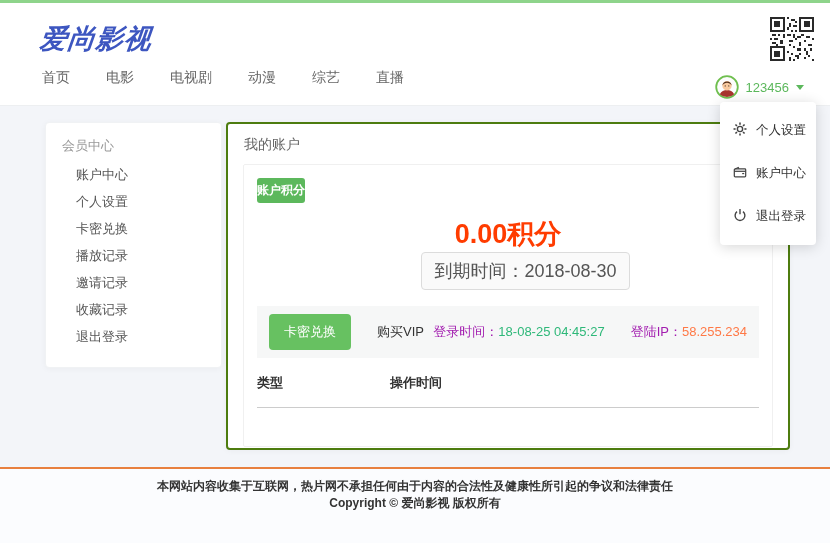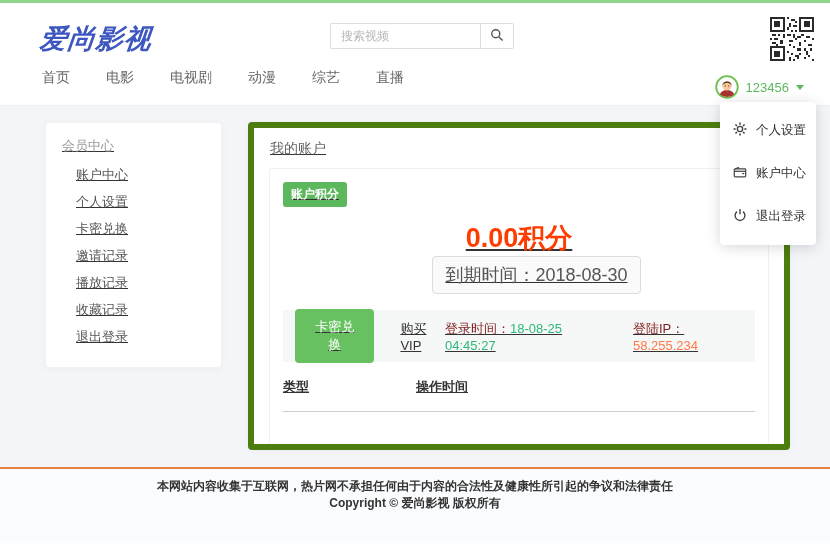--- a/index.html
+++ b/index.html
@@ -132,17 +132,6 @@
 <div class="header">
   <div class="logo">爱尚影视</div>
 
-  <div class="search">
-    <input type="text" placeholder="搜索视频" style="">
-    <button>
-      <span>
-        <svg width="14" height="14" viewBox="0 0 16 16" fill="none" stroke="#555" stroke-width="1.6">
-          <circle cx="6.6" cy="6.6" r="4.6"></circle>
-          <line x1="10.2" y1="10.2" x2="14.4" y2="14.4"></line>
-        </svg>
-      </span>
-    </button>
-  </div>
 
   <div class="qr">
     <svg width="44" height="46" viewBox="0 0 21 21" shape-rendering="crispEdges">

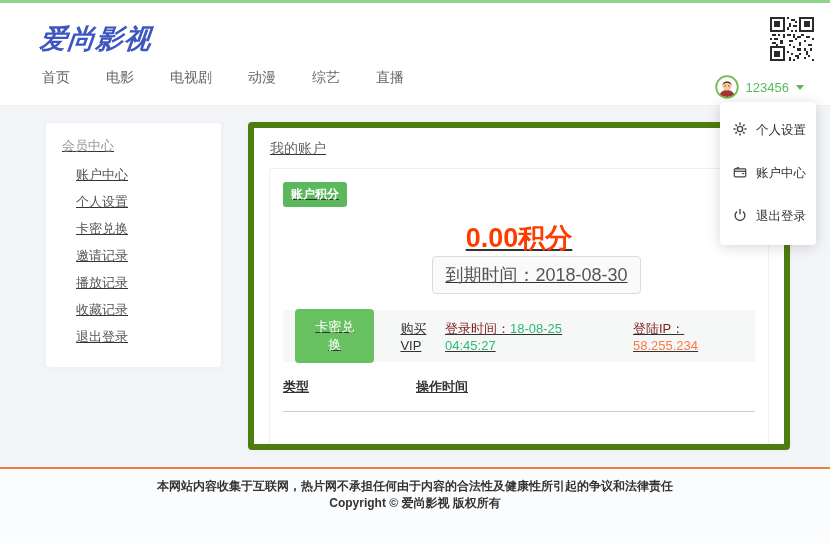--- a/index.html
+++ b/index.html
@@ -60,7 +60,7 @@
   .content {
     position:absolute; top:106px; left:0; right:0; height:382px;
     background:#f3f5f9; padding:16px 40px 0 45px;
-    display:flex; align-items:flex-start; gap:26px;text-decoration:underline;
+    display:flex; align-items:flex-start; gap:4px;
   }
   .side-card {
     width:177px; height:246px; background:#fff; border:1px solid #f0f2f4;

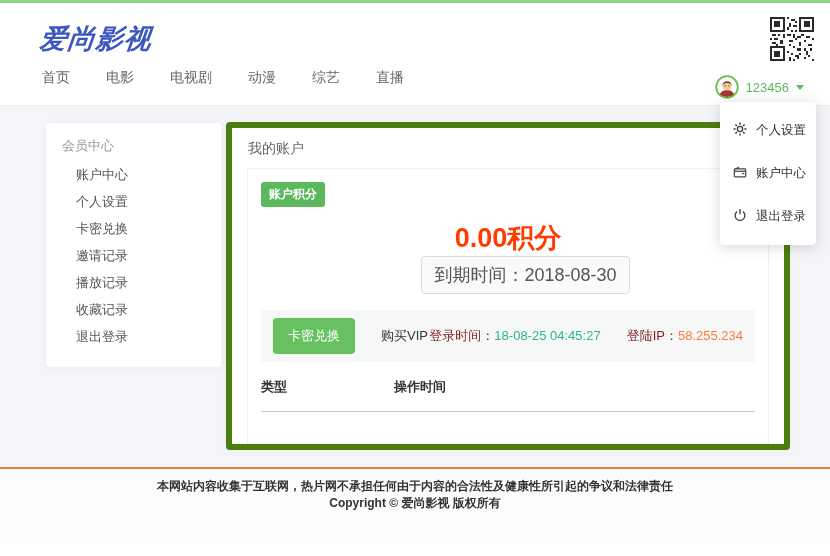--- a/index.html
+++ b/index.html
@@ -73,7 +73,7 @@
     padding-left:14px; cursor:pointer;
   }
   .main-card {
-    flex:1; height:328px; background:#fff; border:6px solid #4d7c0f;
+    flex:1; height:328px; background:#fff; border:2px solid #4d7c0f;
     border-radius:4px; box-shadow:0 1px 6px rgba(0,0,0,0.04); overflow:hidden;
   }
   .main-title { font-size:14px; color:#666; padding:12px 16px 10px; }

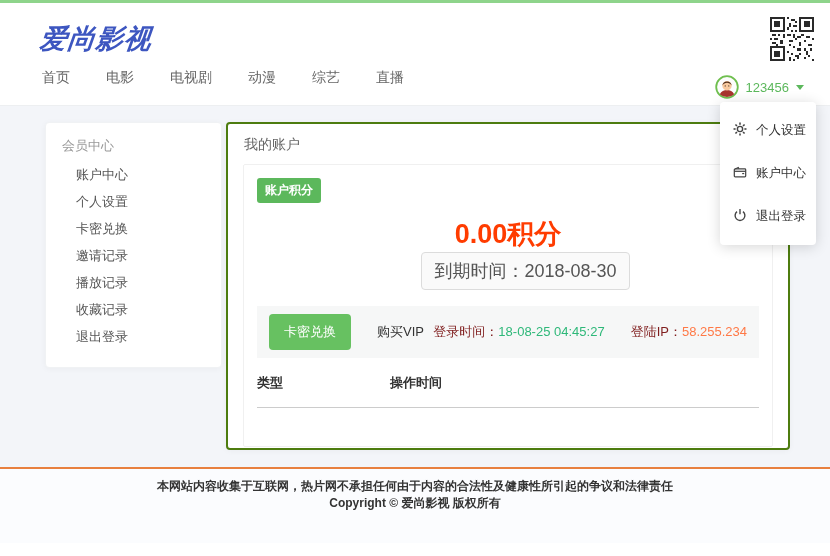--- a/index.html
+++ b/index.html
@@ -84,7 +84,7 @@
   .badges { display:flex; gap:7px; }
   .badge {
     background:#5cb85c; color:#fff; font-size:12px; font-weight:bold;
-    padding:4px 8px; border-radius:3px;
+    padding:4px 0; border-radius:3px;
   }
   .points-row { display:flex; align-items:center; margin-top:13px;flex-direction:column; }
   .points { font-size:27px; font-weight:bold; color:#ff3c00; }

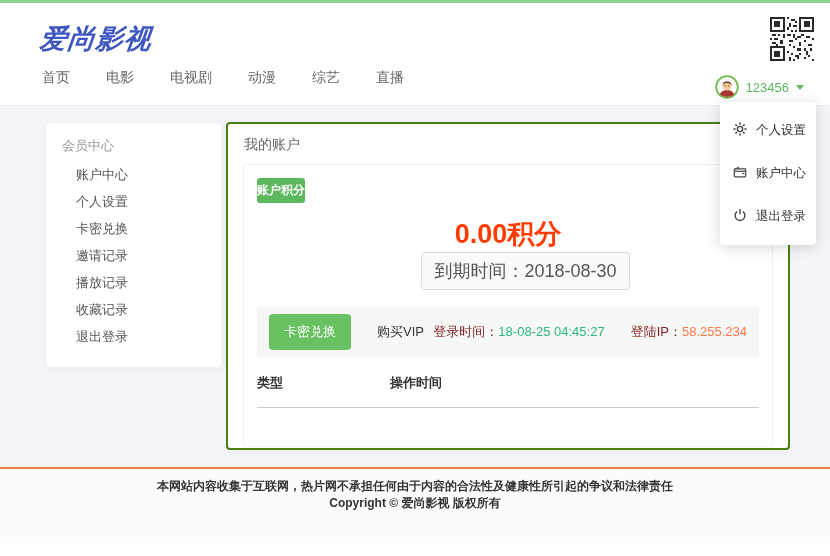--- a/index.html
+++ b/index.html
@@ -265,8 +265,8 @@
     <div class="side-item">账户中心</div>
     <div class="side-item">个人设置</div>
     <div class="side-item">卡密兑换</div>
+    <div class="side-item">播放记录</div>
     <div class="side-item">邀请记录</div>
-    <div class="side-item">播放记录</div>
     <div class="side-item">收藏记录</div>
     <div class="side-item">退出登录</div>
   </div>

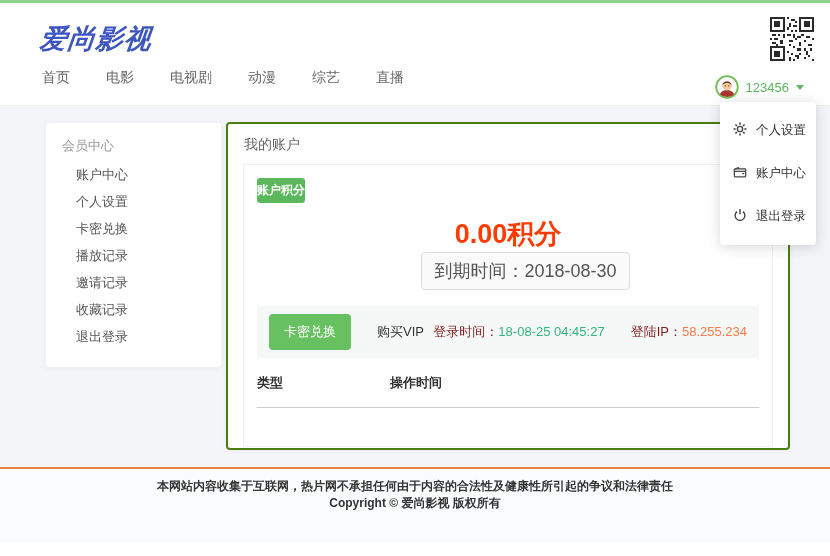--- a/index.html
+++ b/index.html
@@ -102,7 +102,7 @@
   }
   .buyvip { margin-left:26px; font-size:13px; color:#333; cursor:pointer; }
   .login-info { margin-left:auto; display:flex; gap:26px; font-size:13px; }
-  .login-info .lbl { color:#7f1d1d; }
+  .login-info .lbl { color:#a21caf; }
   .t-green { color:#2eb879; }
   .t-orange { color:#ff7946; }
   .acct-table { margin-top:16px; }

